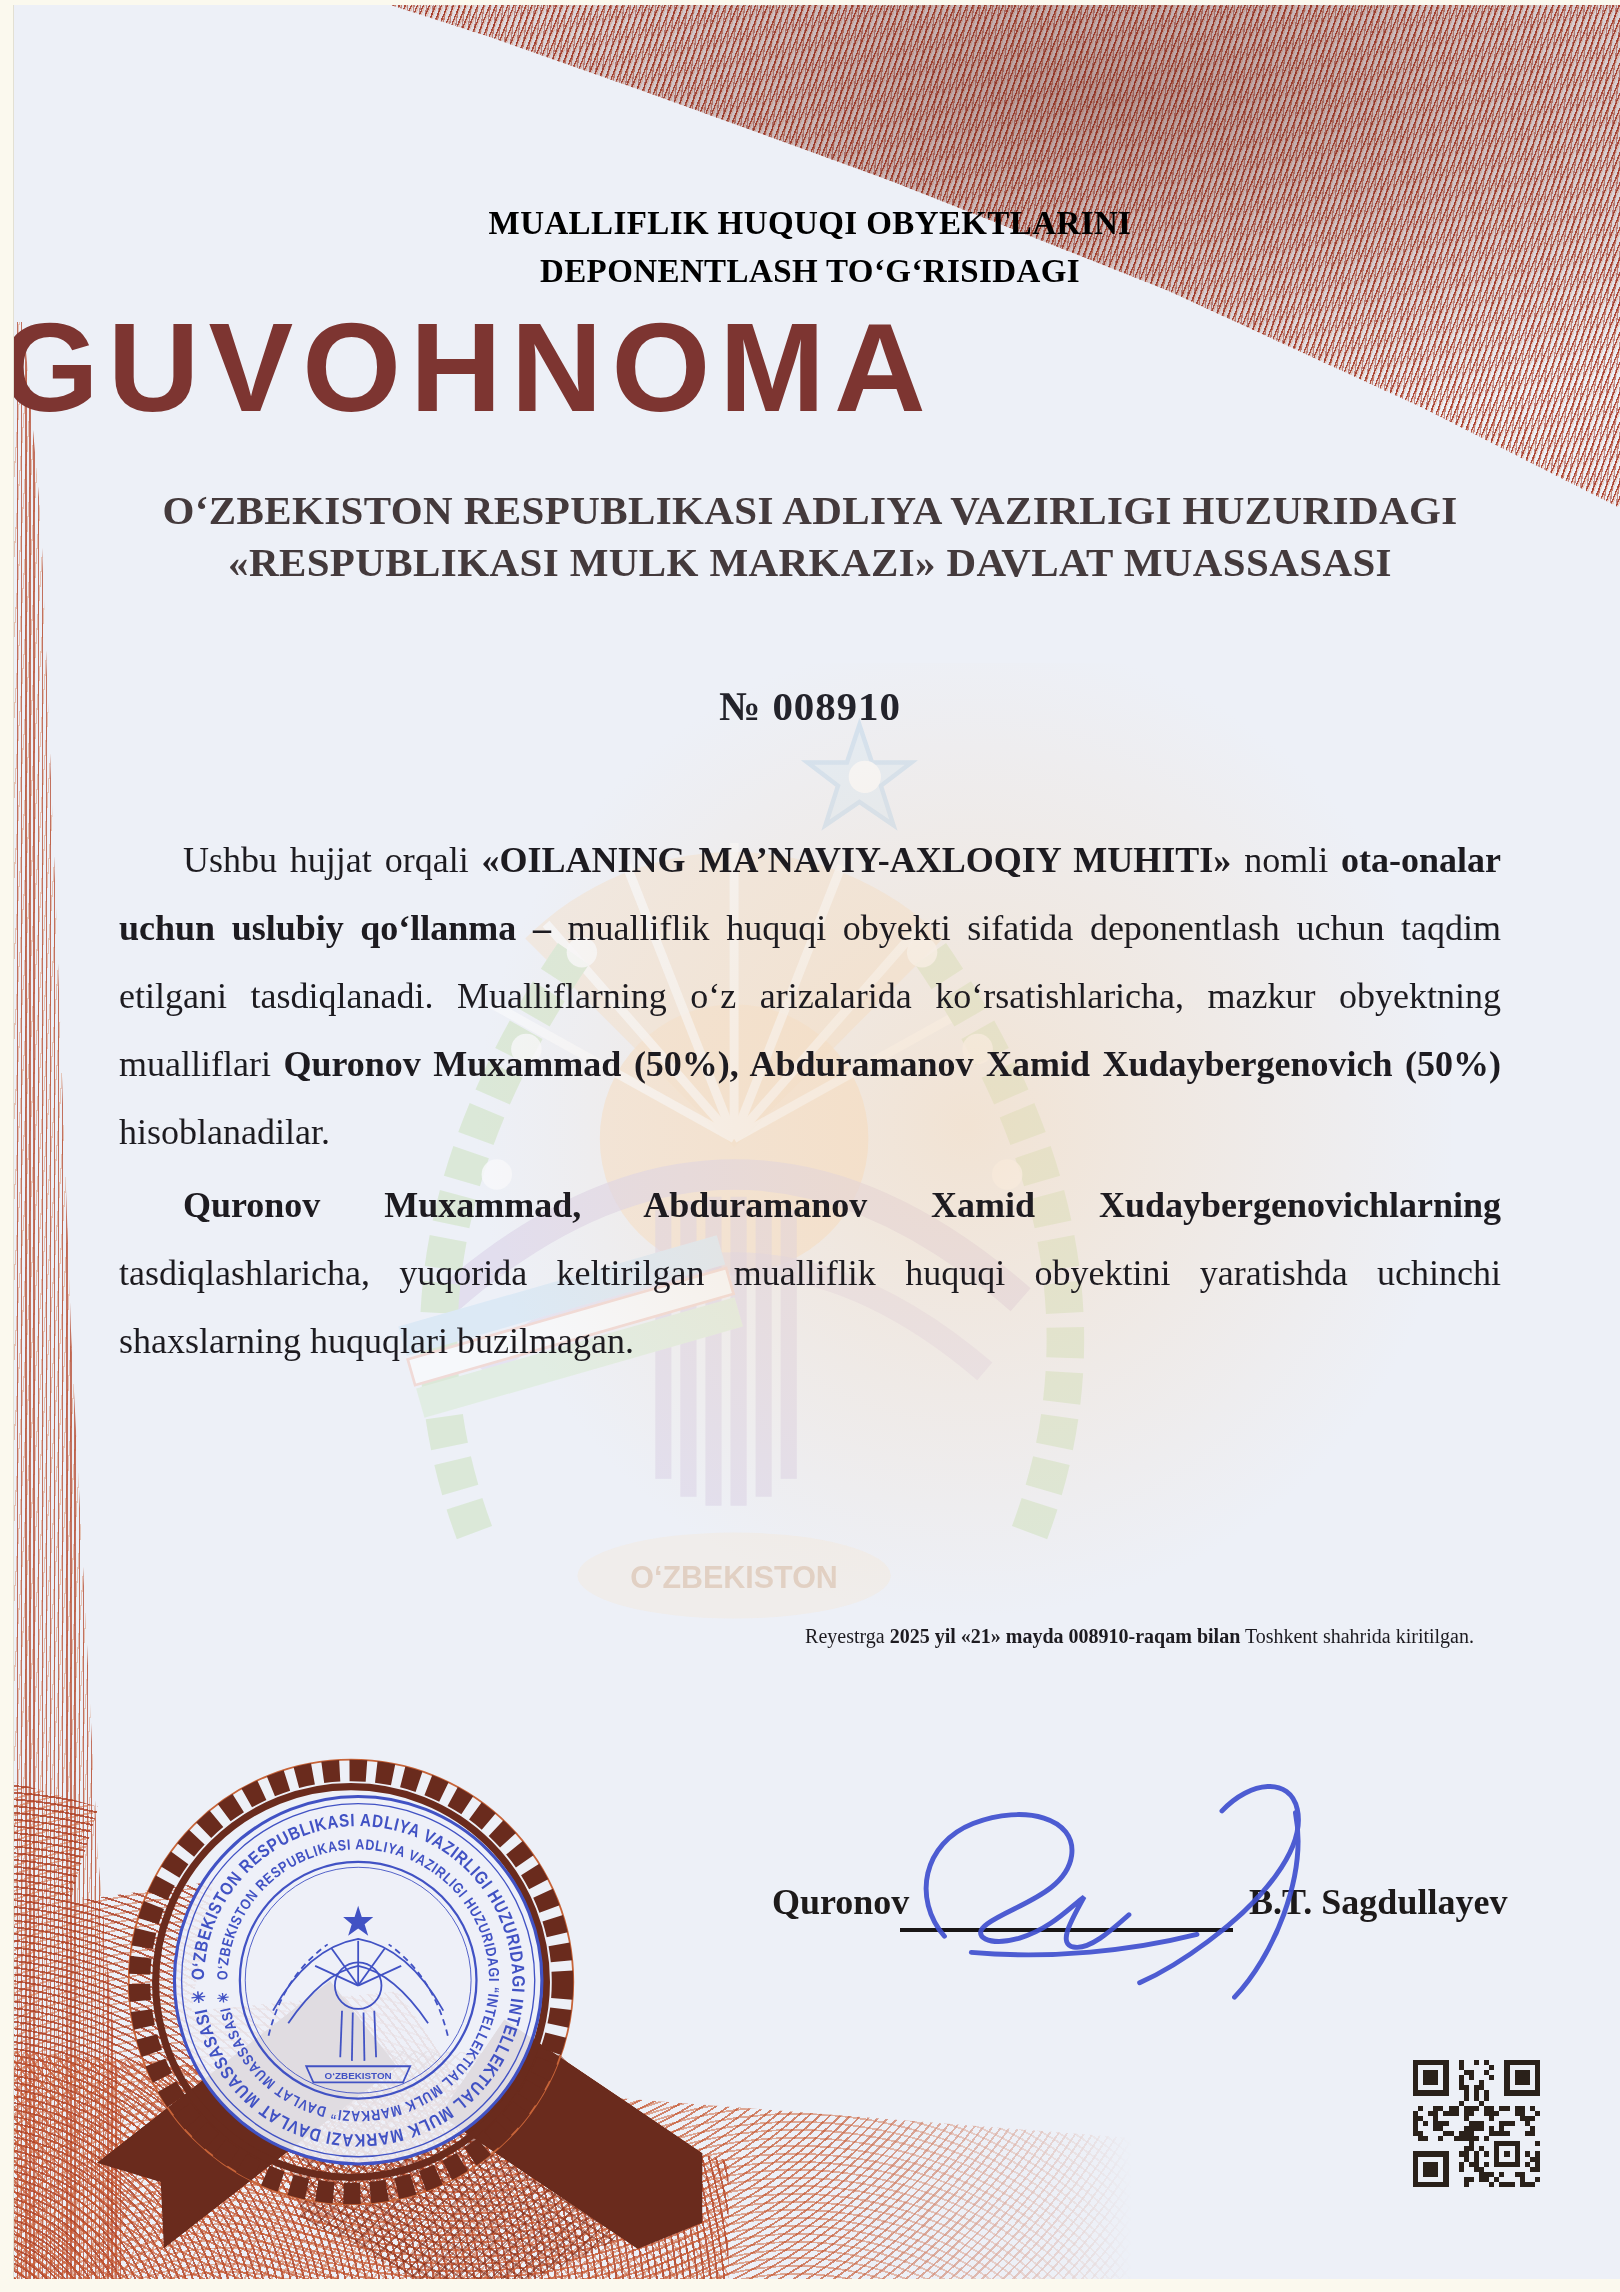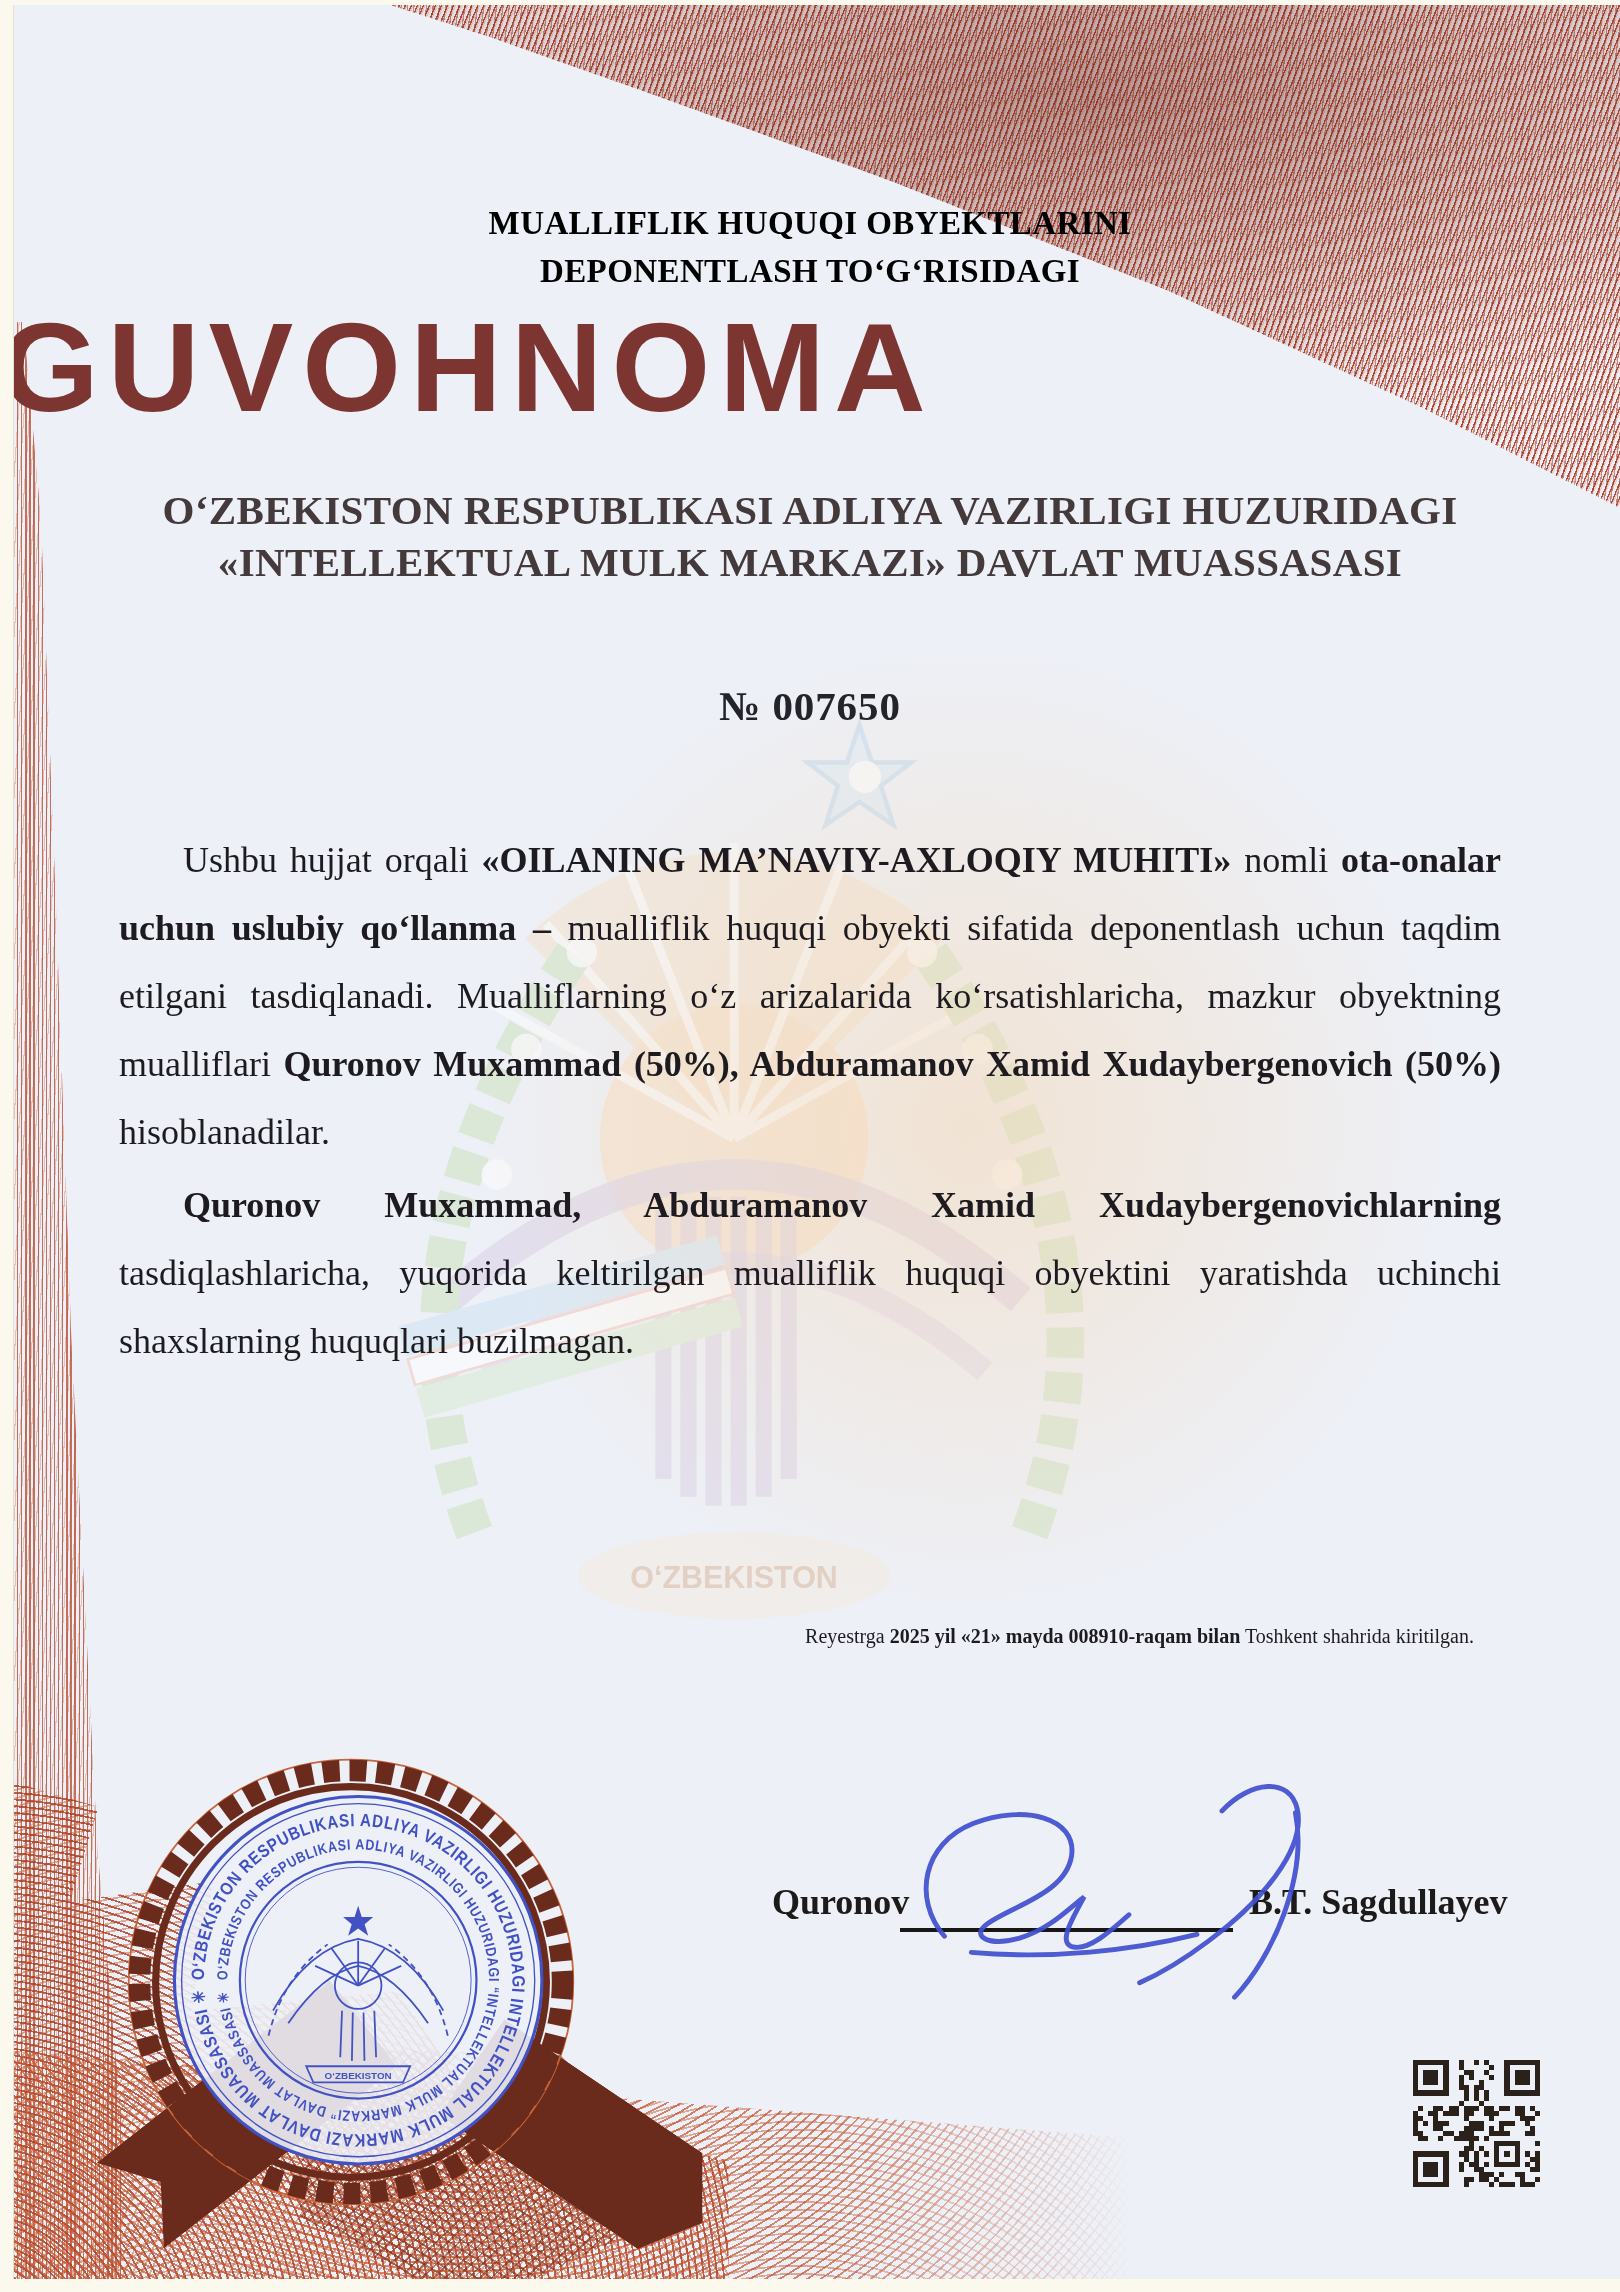--- a/index.html
+++ b/index.html
@@ -164,7 +164,7 @@
   <div class="txt" id="cert-title">GUVOHNOMA</div>
   <div class="txt" id="org">
     <div>O‘ZBEKISTON RESPUBLIKASI ADLIYA VAZIRLIGI HUZURIDAGI</div>
-    <div>«INTELLEKTUAL MULK MARKAZI» DAVLAT MUASSASASI</div>
+    <div>«RESPUBLIKASI MULK MARKAZI» DAVLAT MUASSASASI</div>
   </div>
   <div class="txt" id="cert-number">№ 007650</div>
 

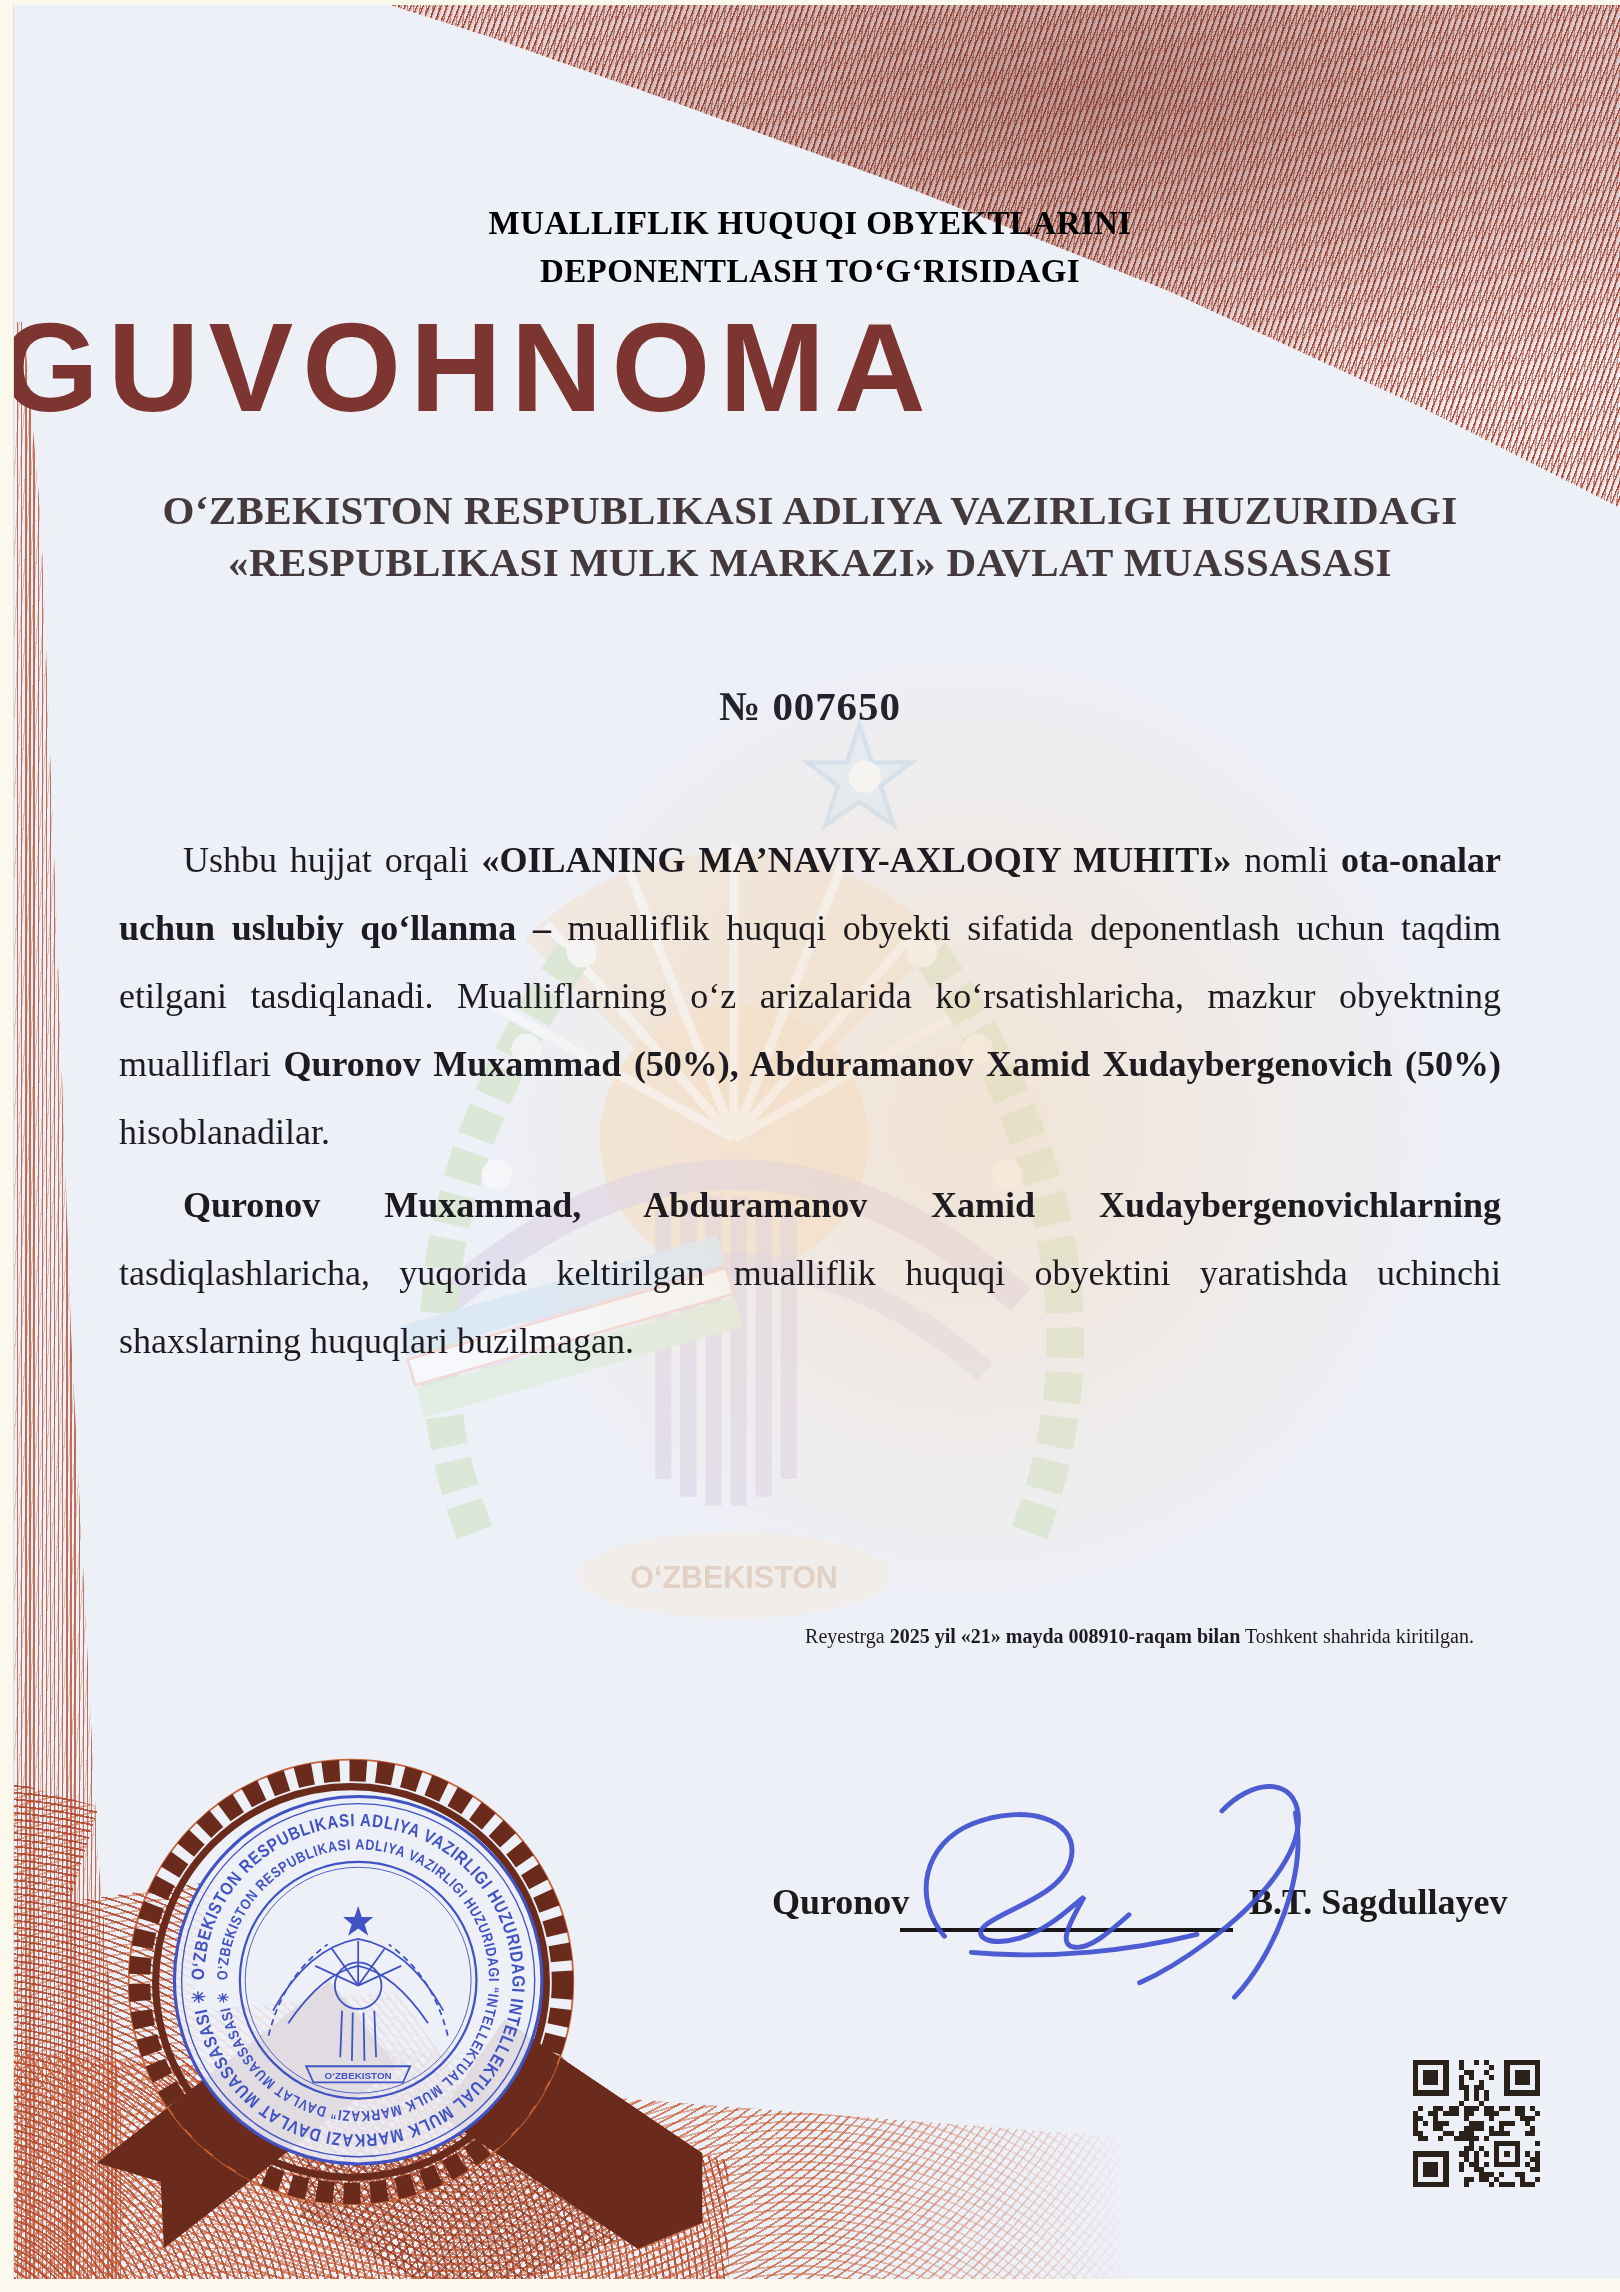--- a/index.html
+++ b/index.html
@@ -166,7 +166,7 @@
     <div>O‘ZBEKISTON RESPUBLIKASI ADLIYA VAZIRLIGI HUZURIDAGI</div>
     <div>«RESPUBLIKASI MULK MARKAZI» DAVLAT MUASSASASI</div>
   </div>
-  <div class="txt" id="cert-number">№ 007650</div>
+  <div class="txt" id="cert-number">№ 008910</div>
 
   <div class="txt" id="body-text">
       <p class="para"><span>Ushbu hujjat orqali </span><span class="b">«OILANING MA’NAVIY-AXLOQIY MUHITI»</span><span> nomli </span><span class="b">ota-onalar uchun uslubiy qo‘llanma –</span><span> mualliflik huquqi obyekti sifatida deponentlash uchun taqdim etilgani tasdiqlanadi. Mualliflarning o‘z arizalarida ko‘rsatishlaricha, mazkur obyektning mualliflari </span><span class="b">Quronov Muxammad (50%), Abduramanov Xamid Xudaybergenovich (50%)</span><span> hisoblanadilar.</span></p>

